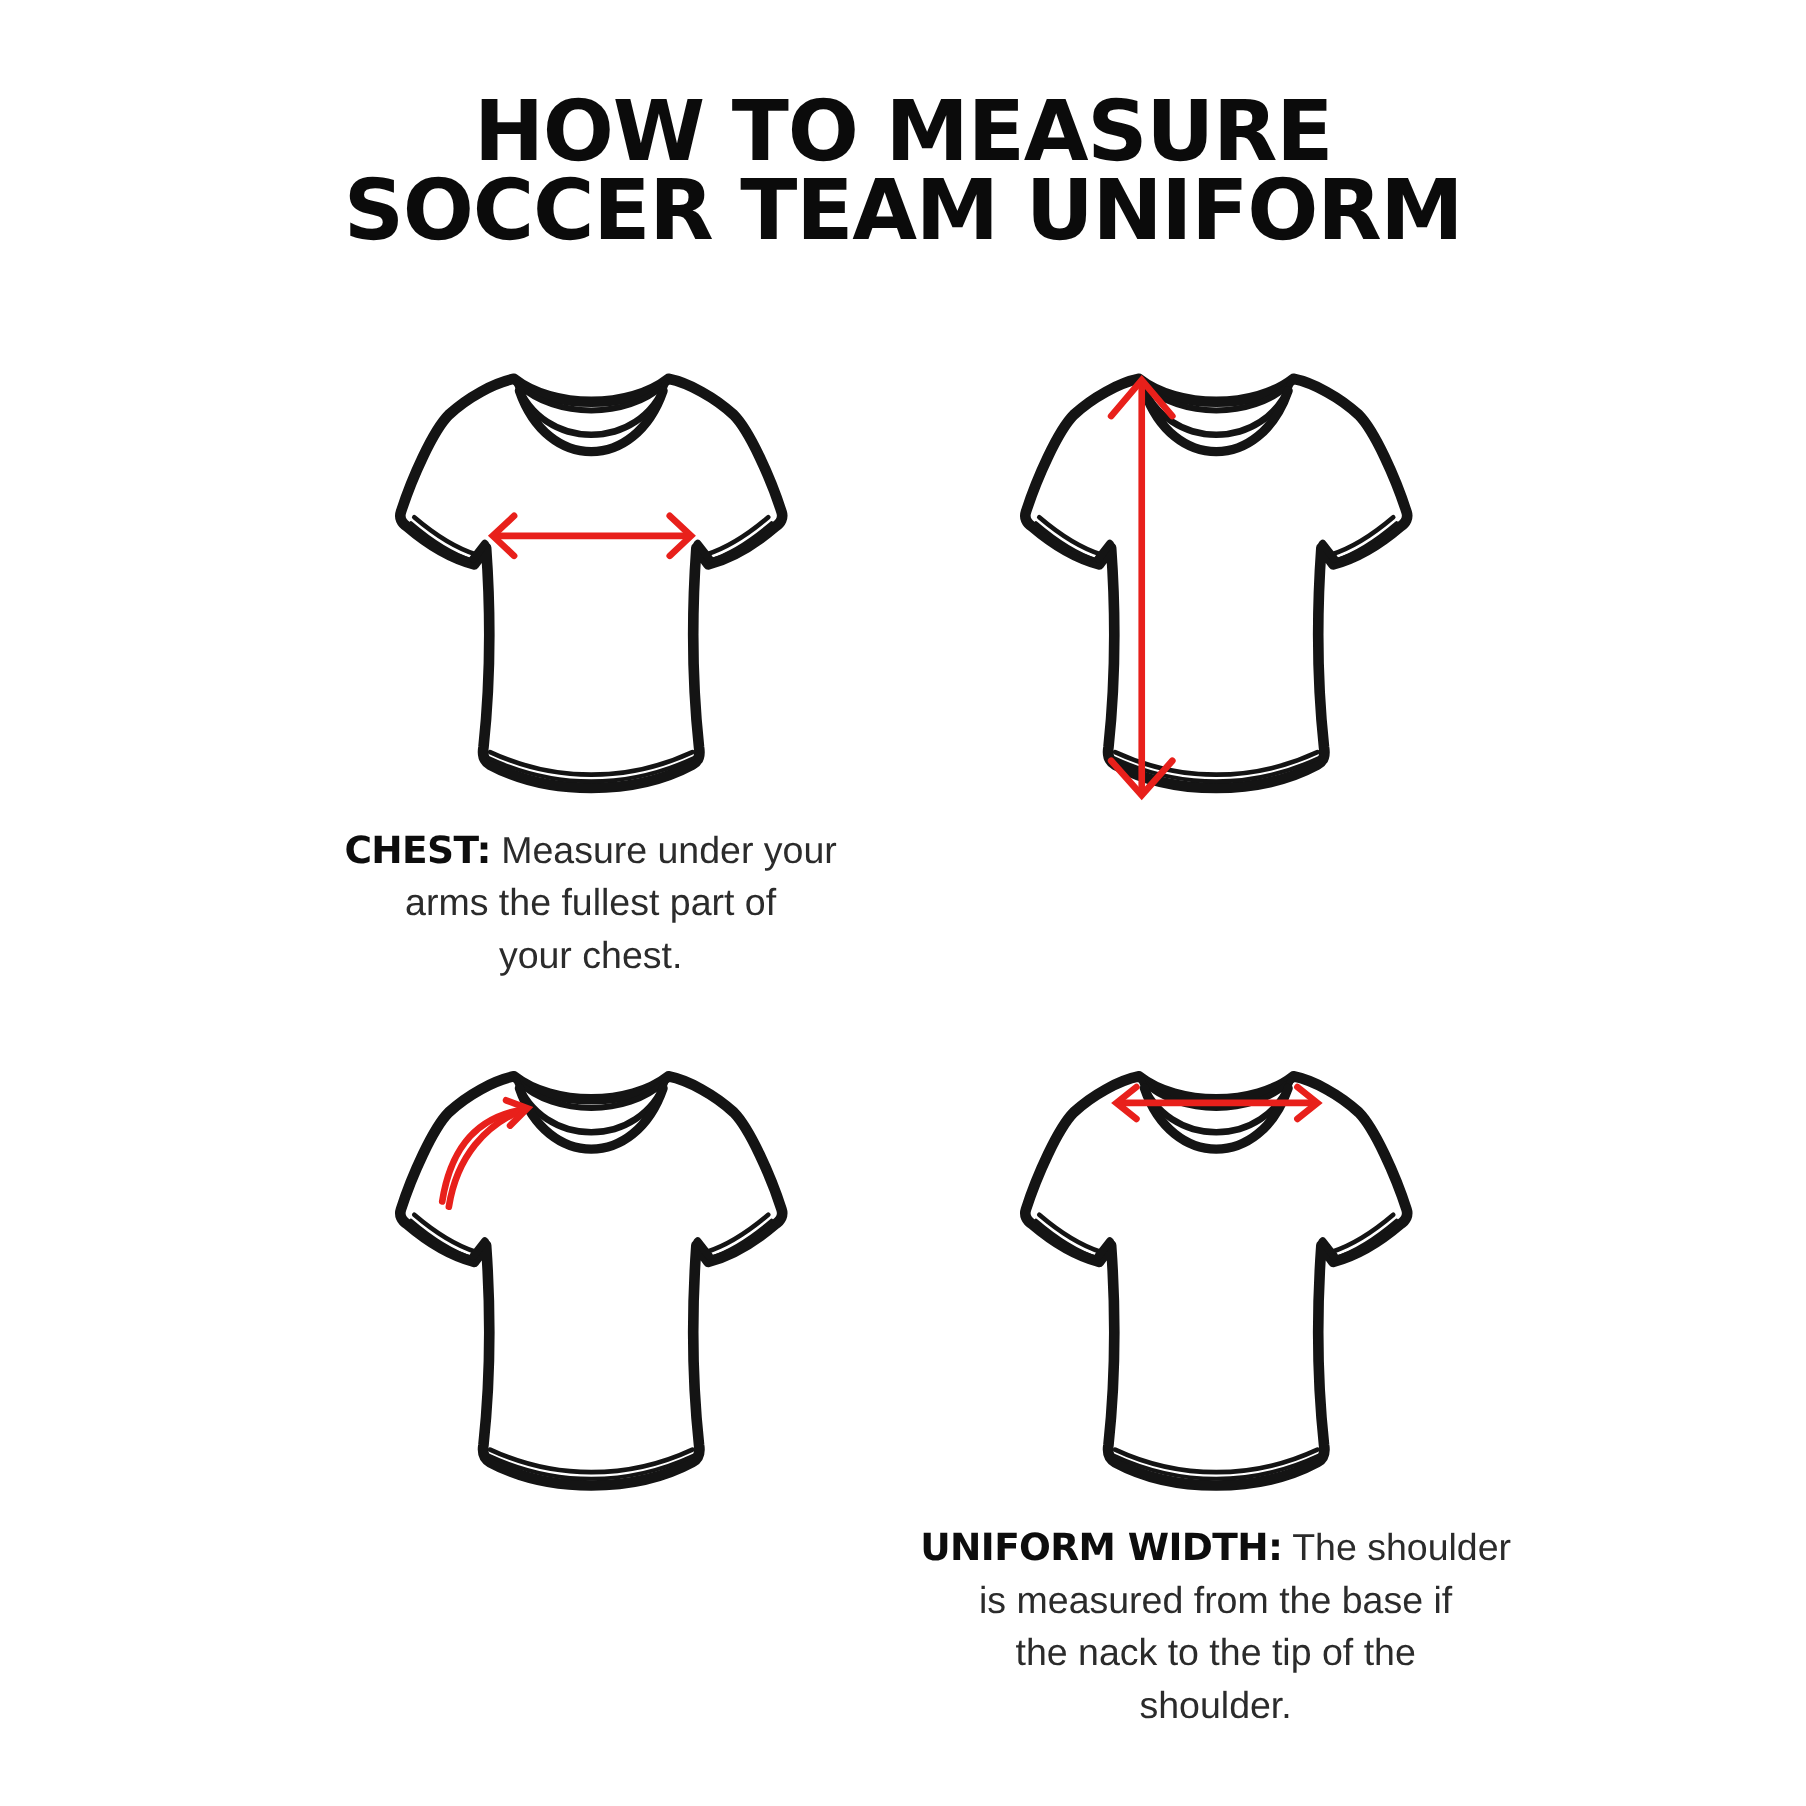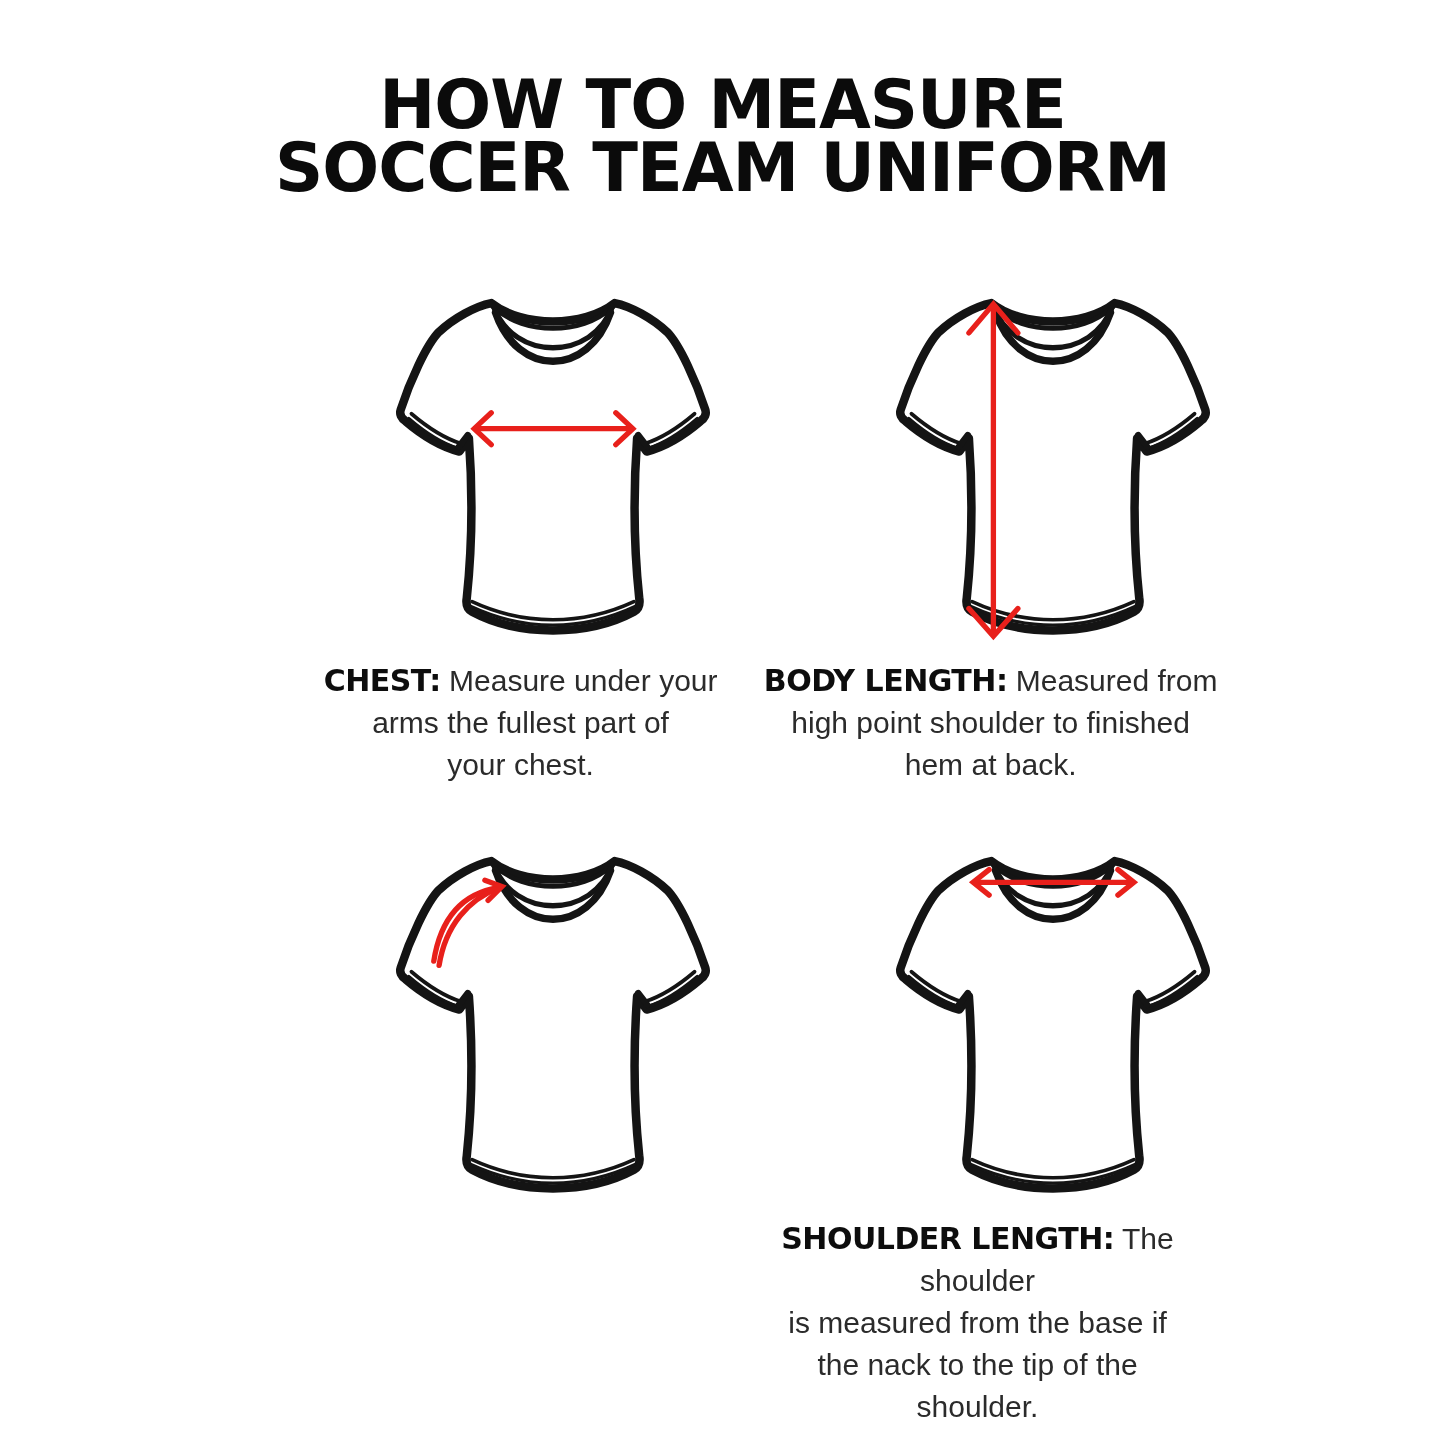--- a/index.html
+++ b/index.html
@@ -39,7 +39,7 @@
   .panel{
     display:flex;
     flex-direction:column;
-    align-items:flex-end;
+    align-items:center;
   }
   .shirt{
     width:330px;height:362px;

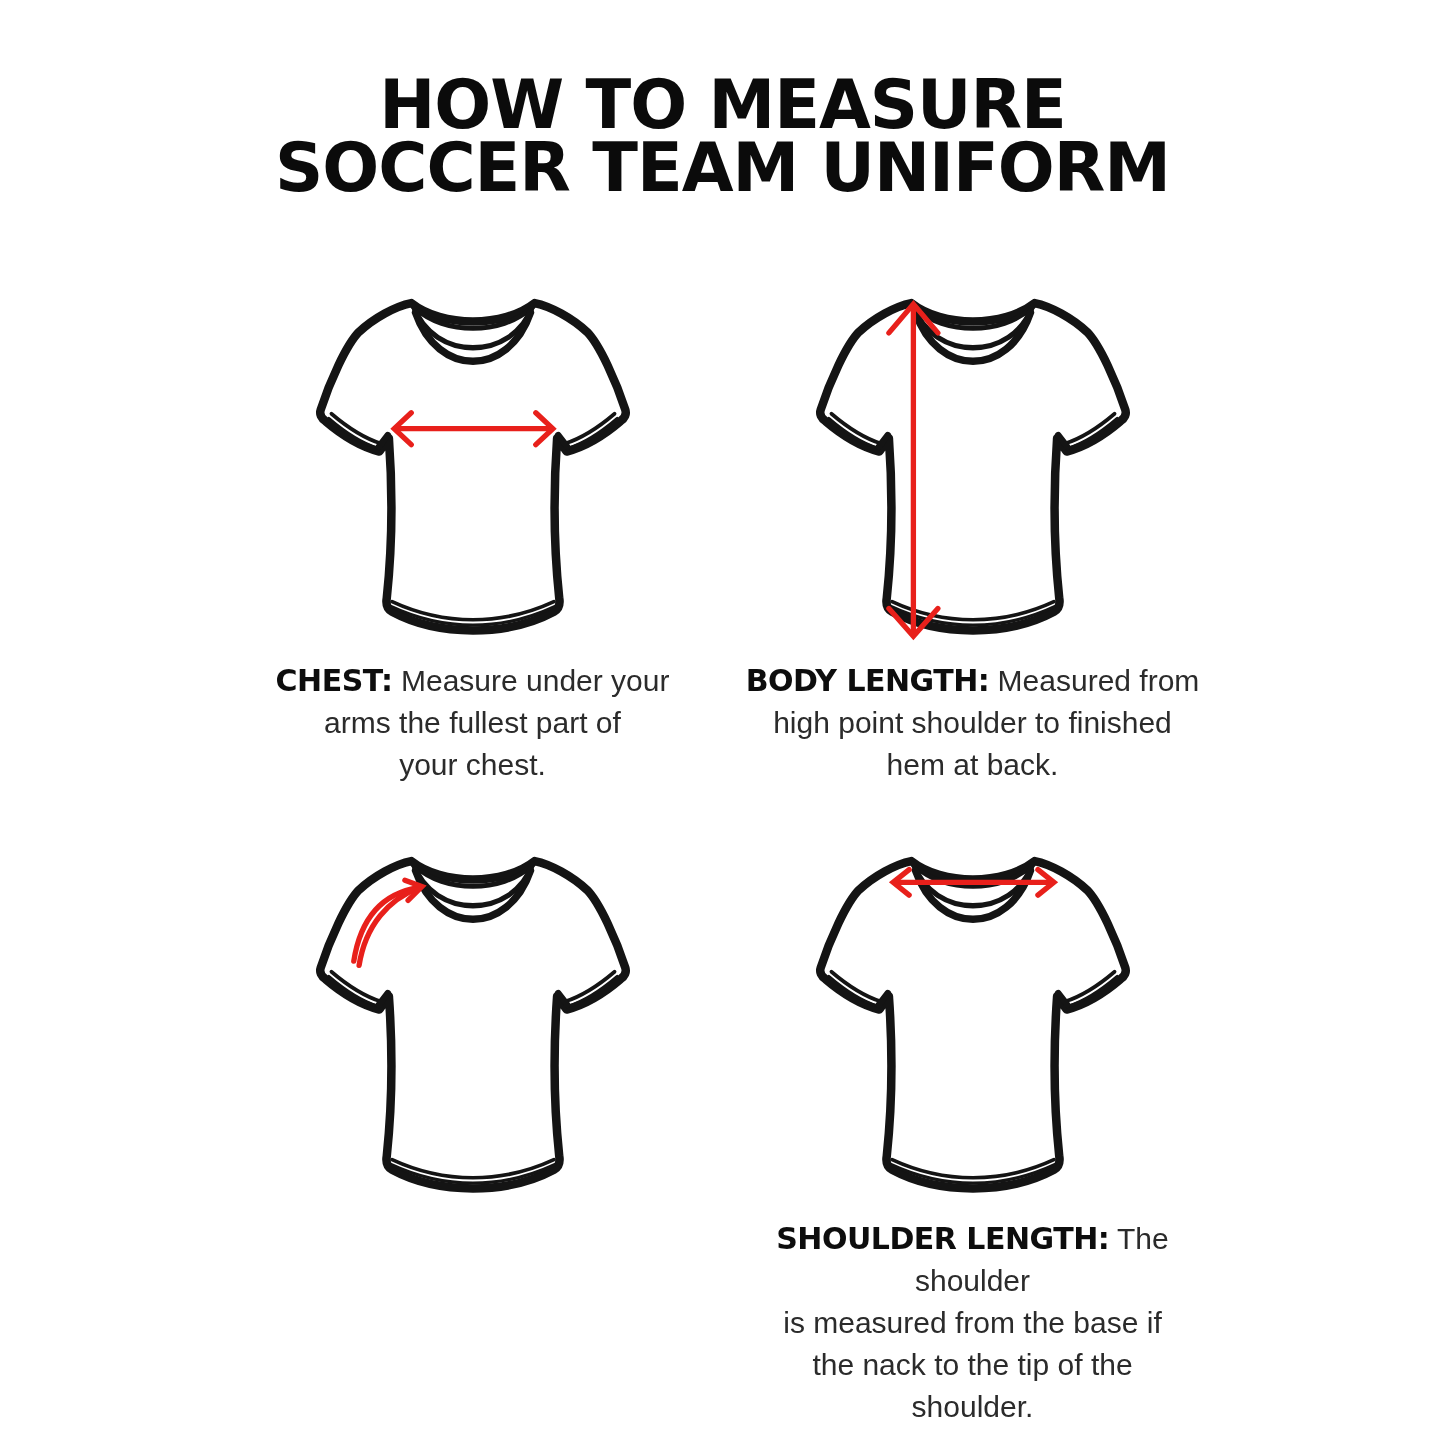--- a/index.html
+++ b/index.html
@@ -153,9 +153,6 @@
           <path d="M 76,303 L 99,329 L 122,303"></path>
         </g>
       </svg>
-      <p class="caption"><b class="cap-label">BODY LENGTH:</b> <span class="cap-text">Measured from
-high point shoulder to finished
-hem at back.</span></p>
     </section>
 
     <section class="panel">

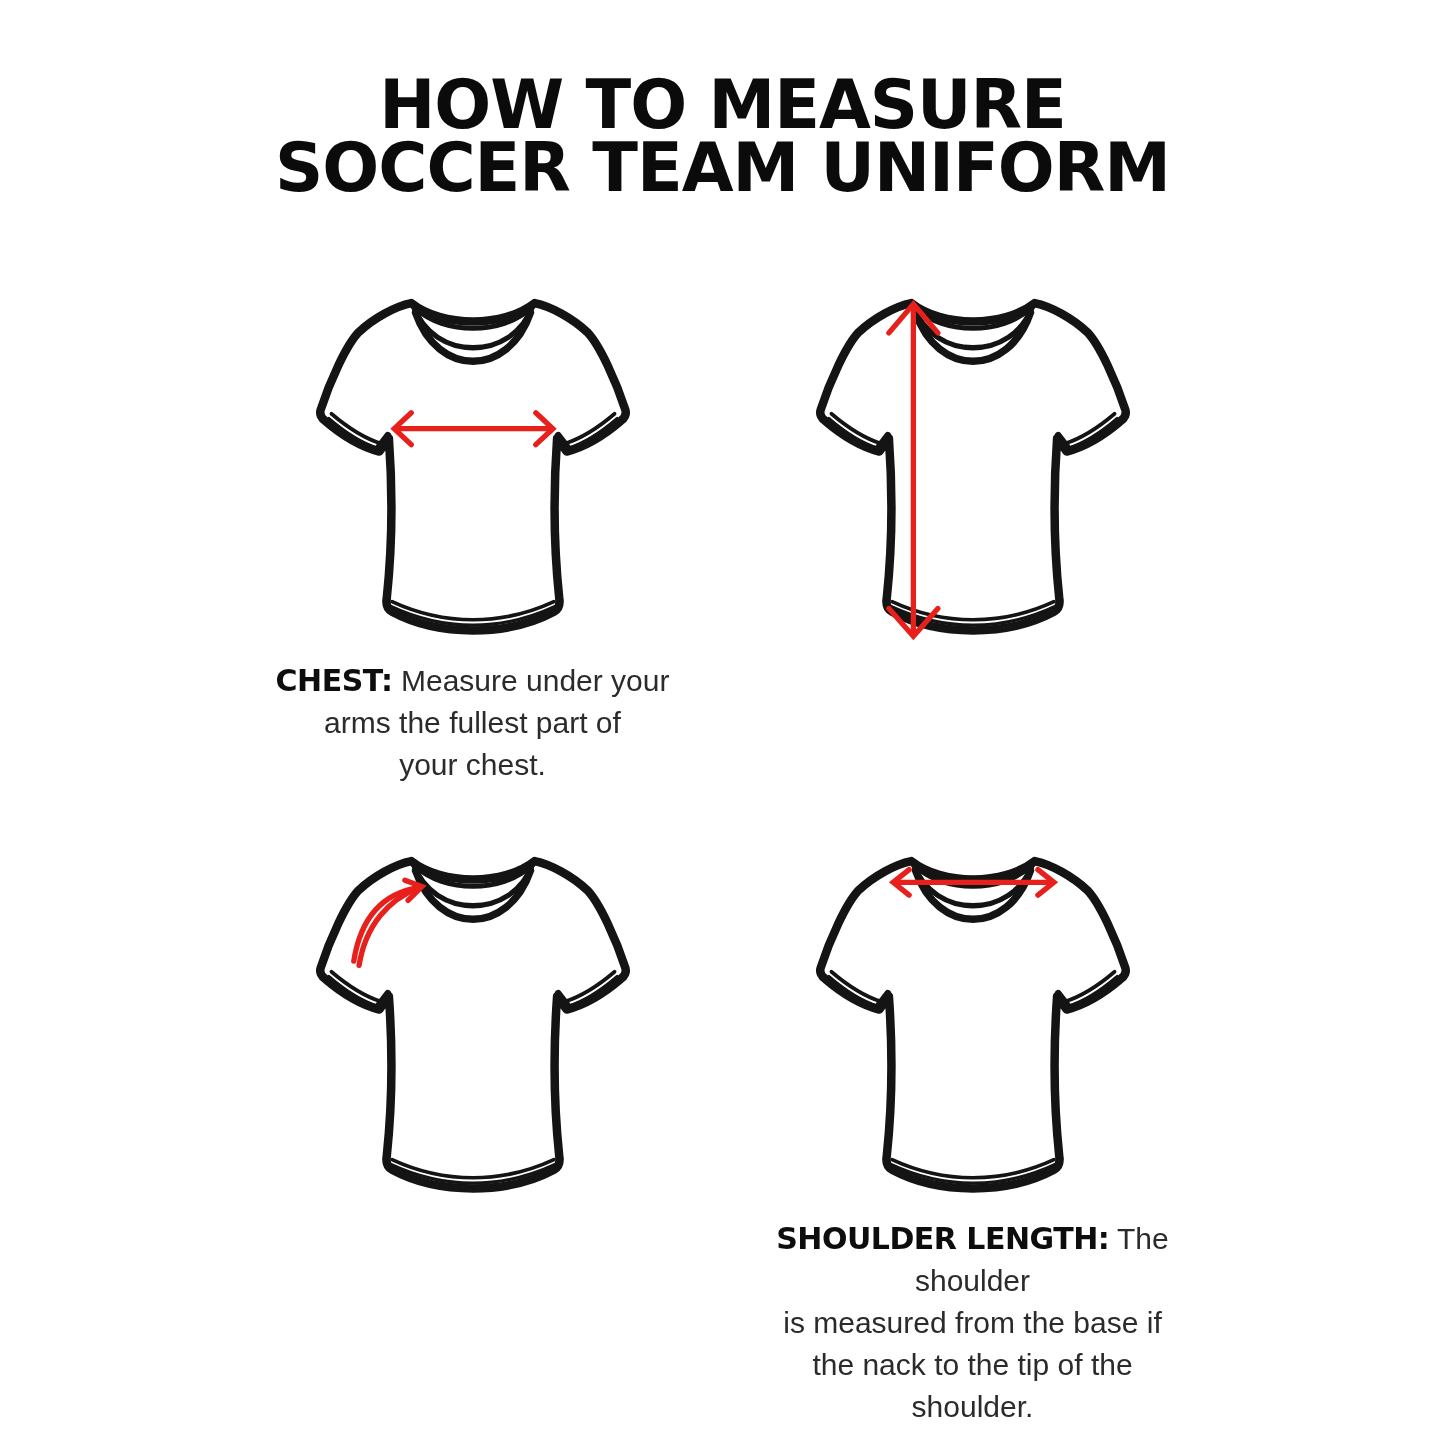--- a/index.html
+++ b/index.html
@@ -175,7 +175,7 @@
           <path d="M 216,24 L 231,36 L 216,48"></path>
         </g>
       </svg>
-      <p class="caption"><b class="cap-label">SHOULDER LENGTH:</b> <span class="cap-text">The shoulder
+      <p class="caption"><b class="cap-label">UNIFORM WIDTH:</b> <span class="cap-text">The shoulder
 is measured from the base if
 the nack to the tip of the
 shoulder.</span></p>

